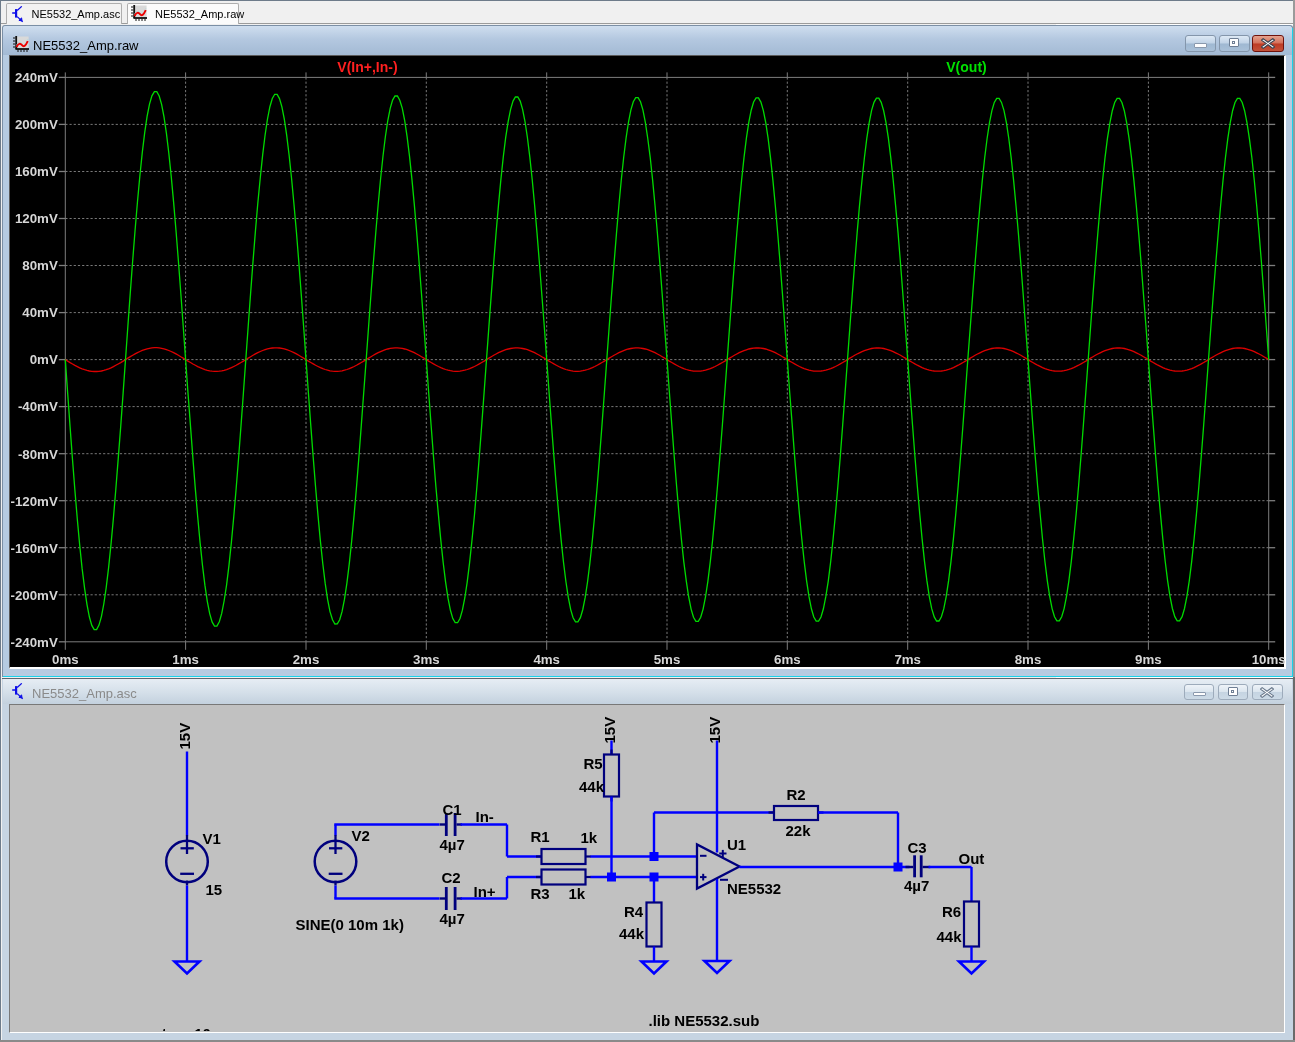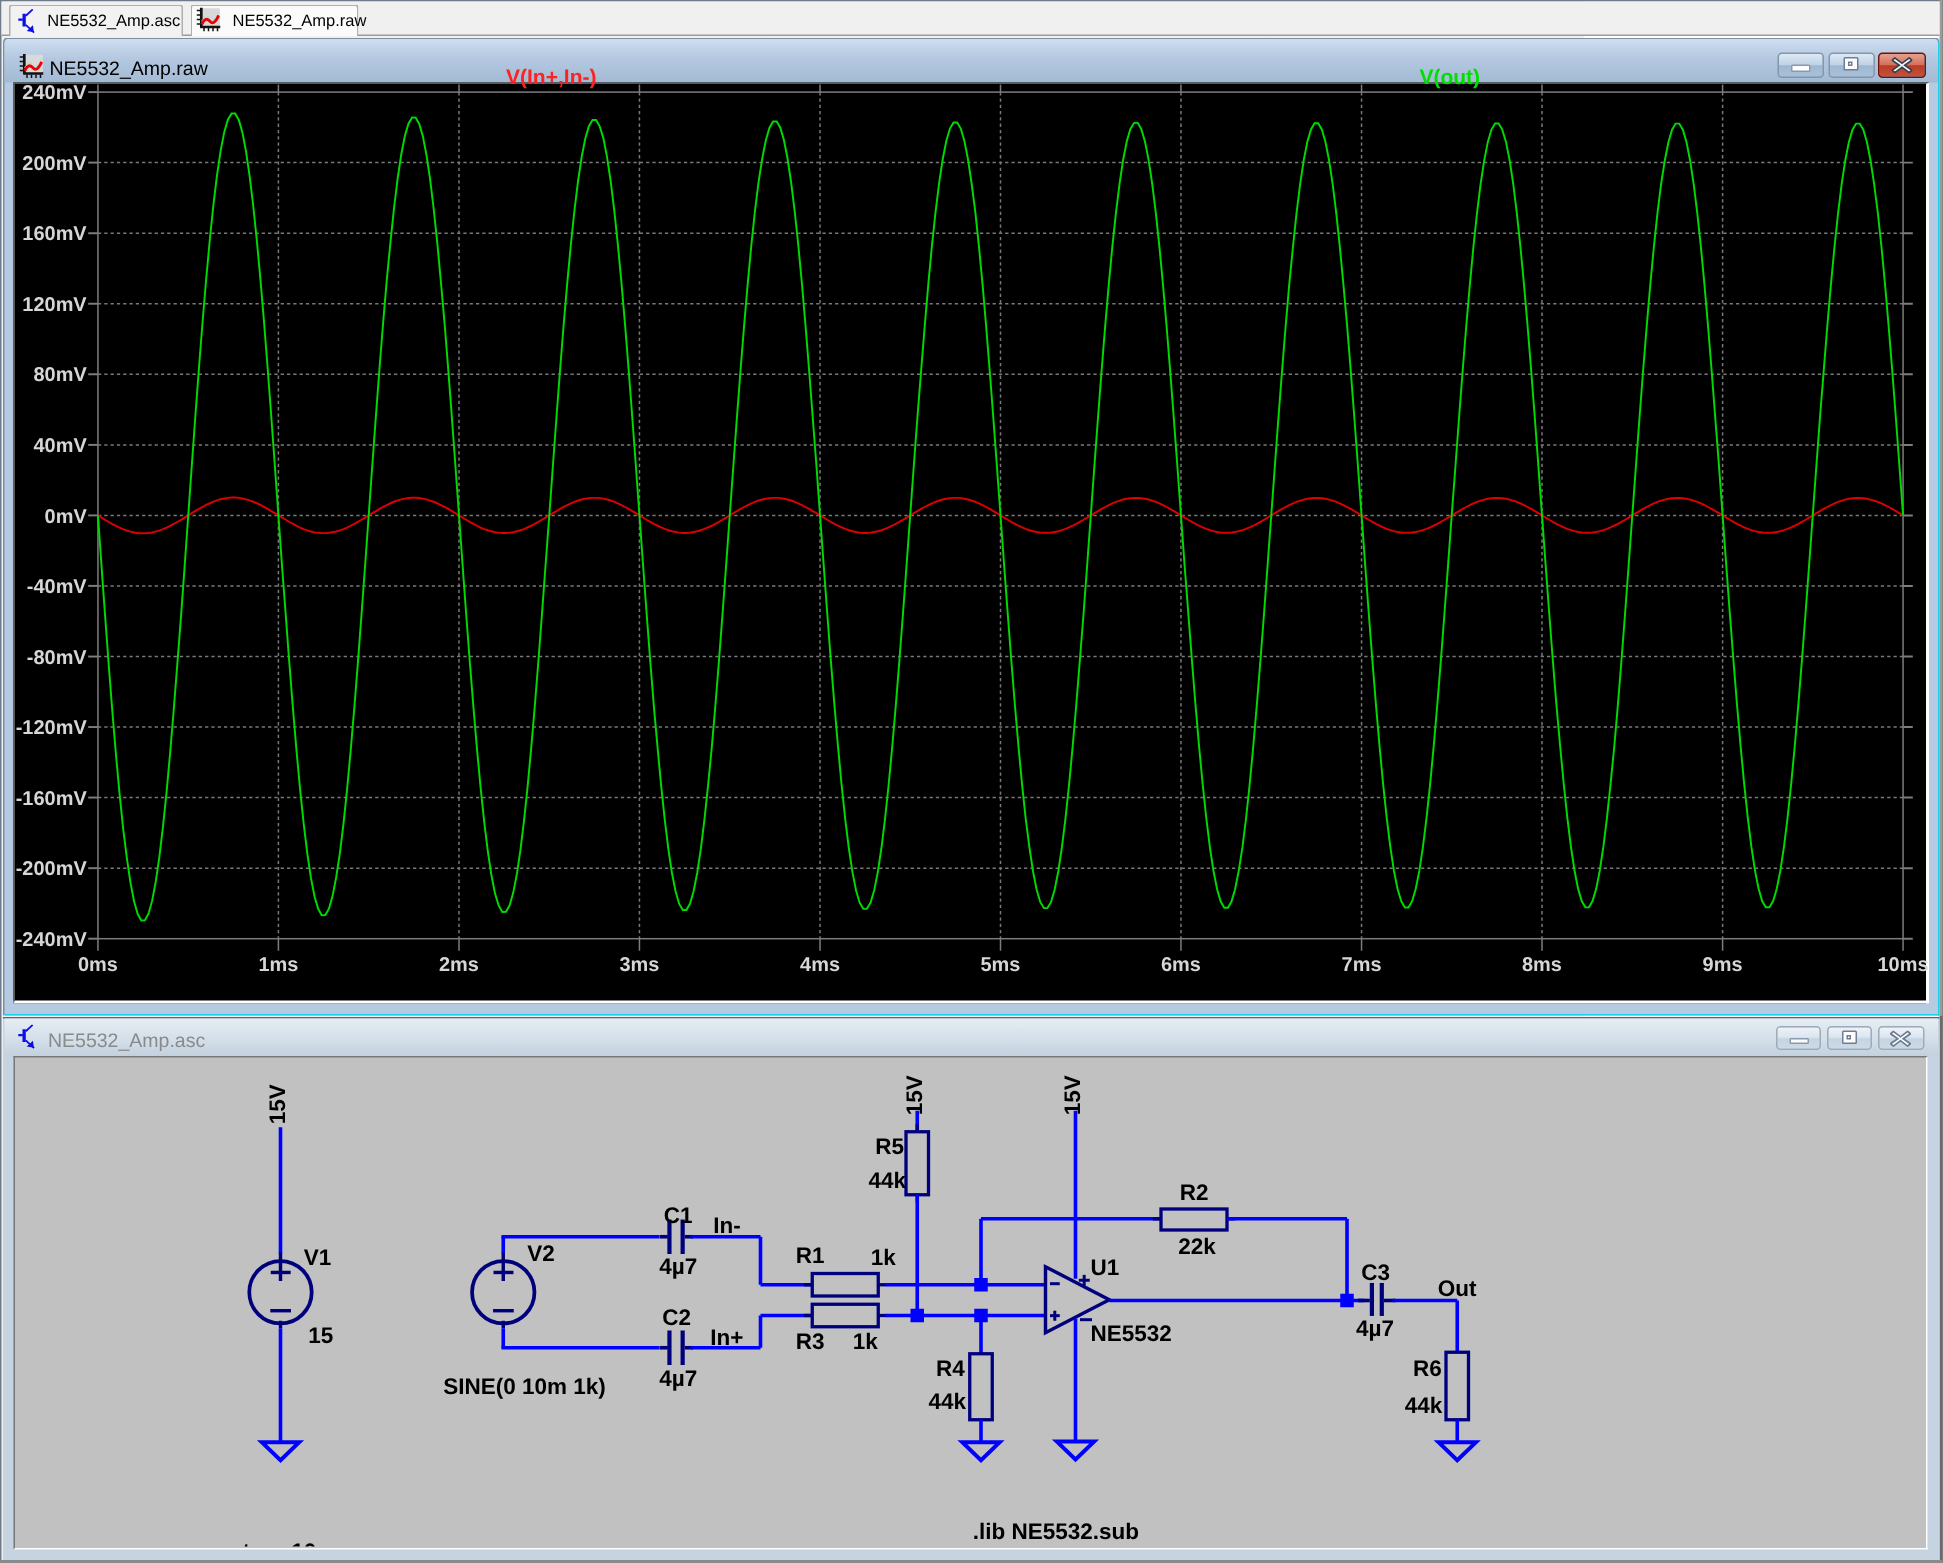--- a/index.html
+++ b/index.html
@@ -94,7 +94,7 @@
     </div>
 
 <div class="abs" style="left:9px;top:54.5px;width:1276.5px;height:614.5px;background:#000;border-top:1.5px solid #5a5a5a;border-left:1.5px solid #5a5a5a;border-right:2px solid #fff;border-bottom:2px solid #fff"></div>
-<div class="abs" style="left:0.0px;top:40px;width:1288.0px;height:613.0px"><svg class="wavesvg" width="1288" height="613" viewBox="0 0 1288 613" style="overflow:visible">
+<div class="abs" style="left:0.0px;top:56.0px;width:1288.0px;height:613.0px"><svg class="wavesvg" width="1288" height="613" viewBox="0 0 1288 613" style="overflow:visible">
 <line x1="65.3" y1="68.4" x2="1268.7" y2="68.4" stroke="#787878" stroke-width="1" stroke-dasharray="2.2,2"></line>
         <line x1="65.3" y1="115.5" x2="1268.7" y2="115.5" stroke="#787878" stroke-width="1" stroke-dasharray="2.2,2"></line>
         <line x1="65.3" y1="162.5" x2="1268.7" y2="162.5" stroke="#787878" stroke-width="1" stroke-dasharray="2.2,2"></line>

